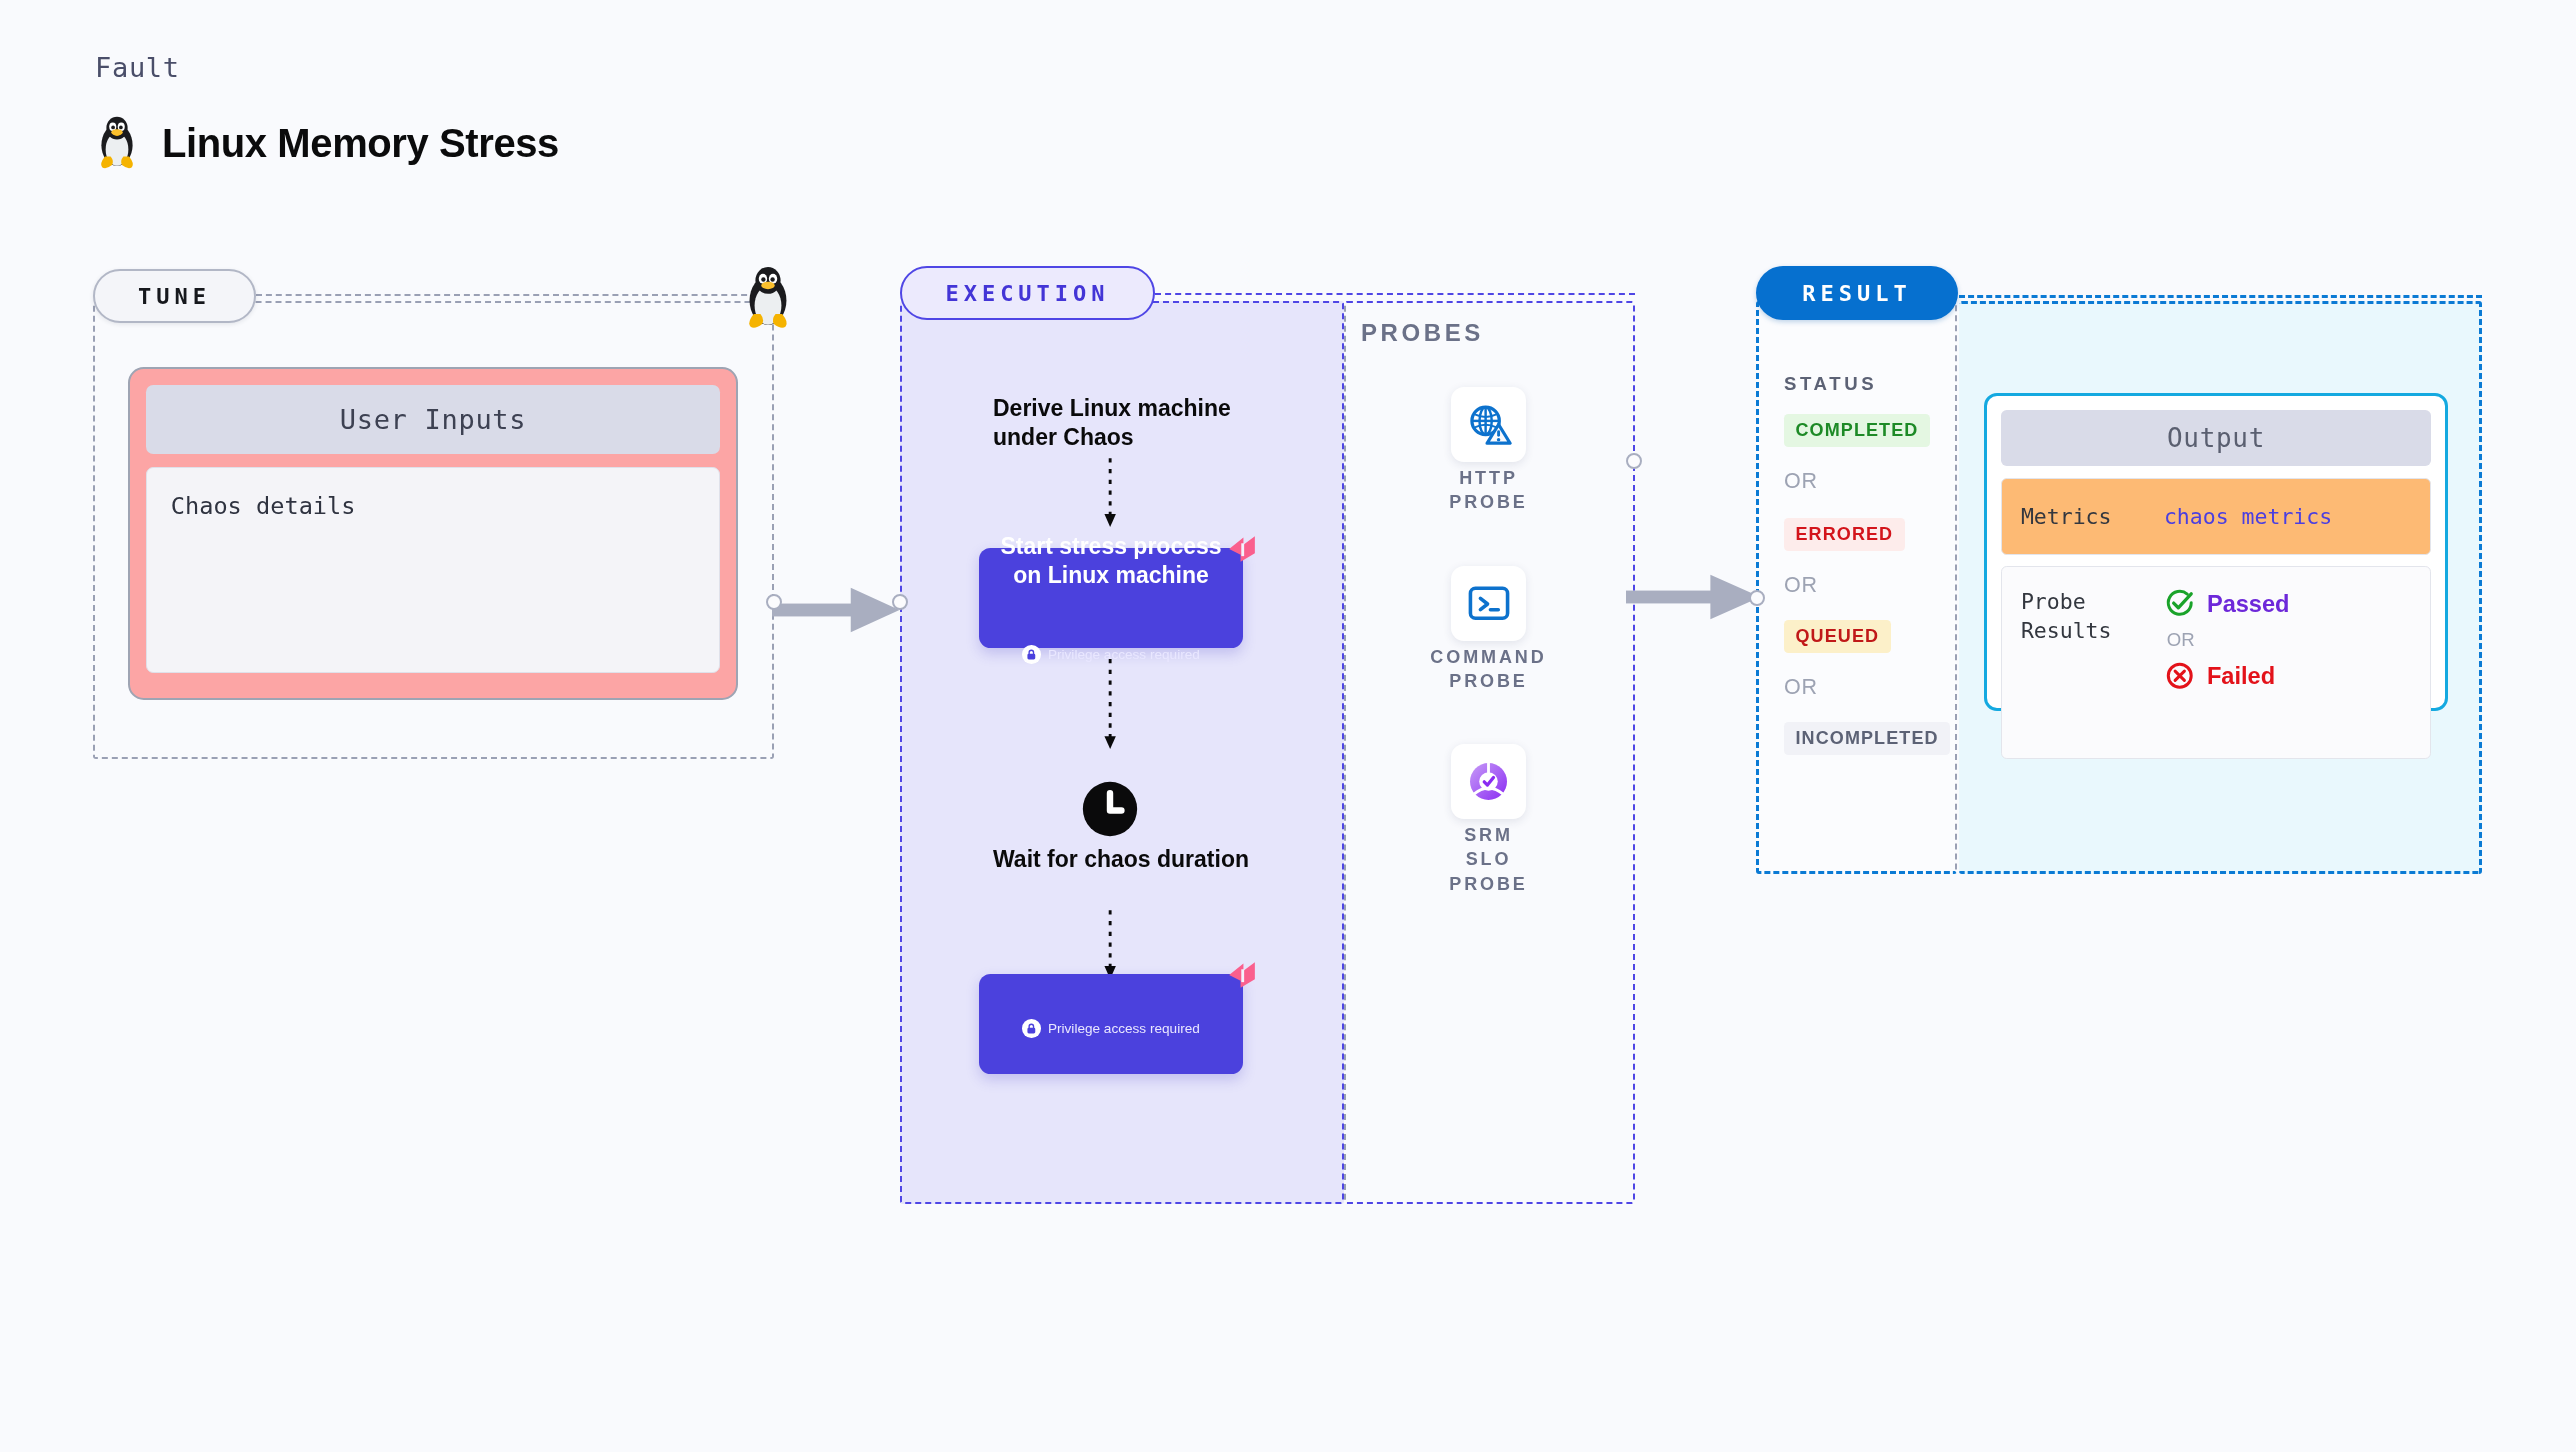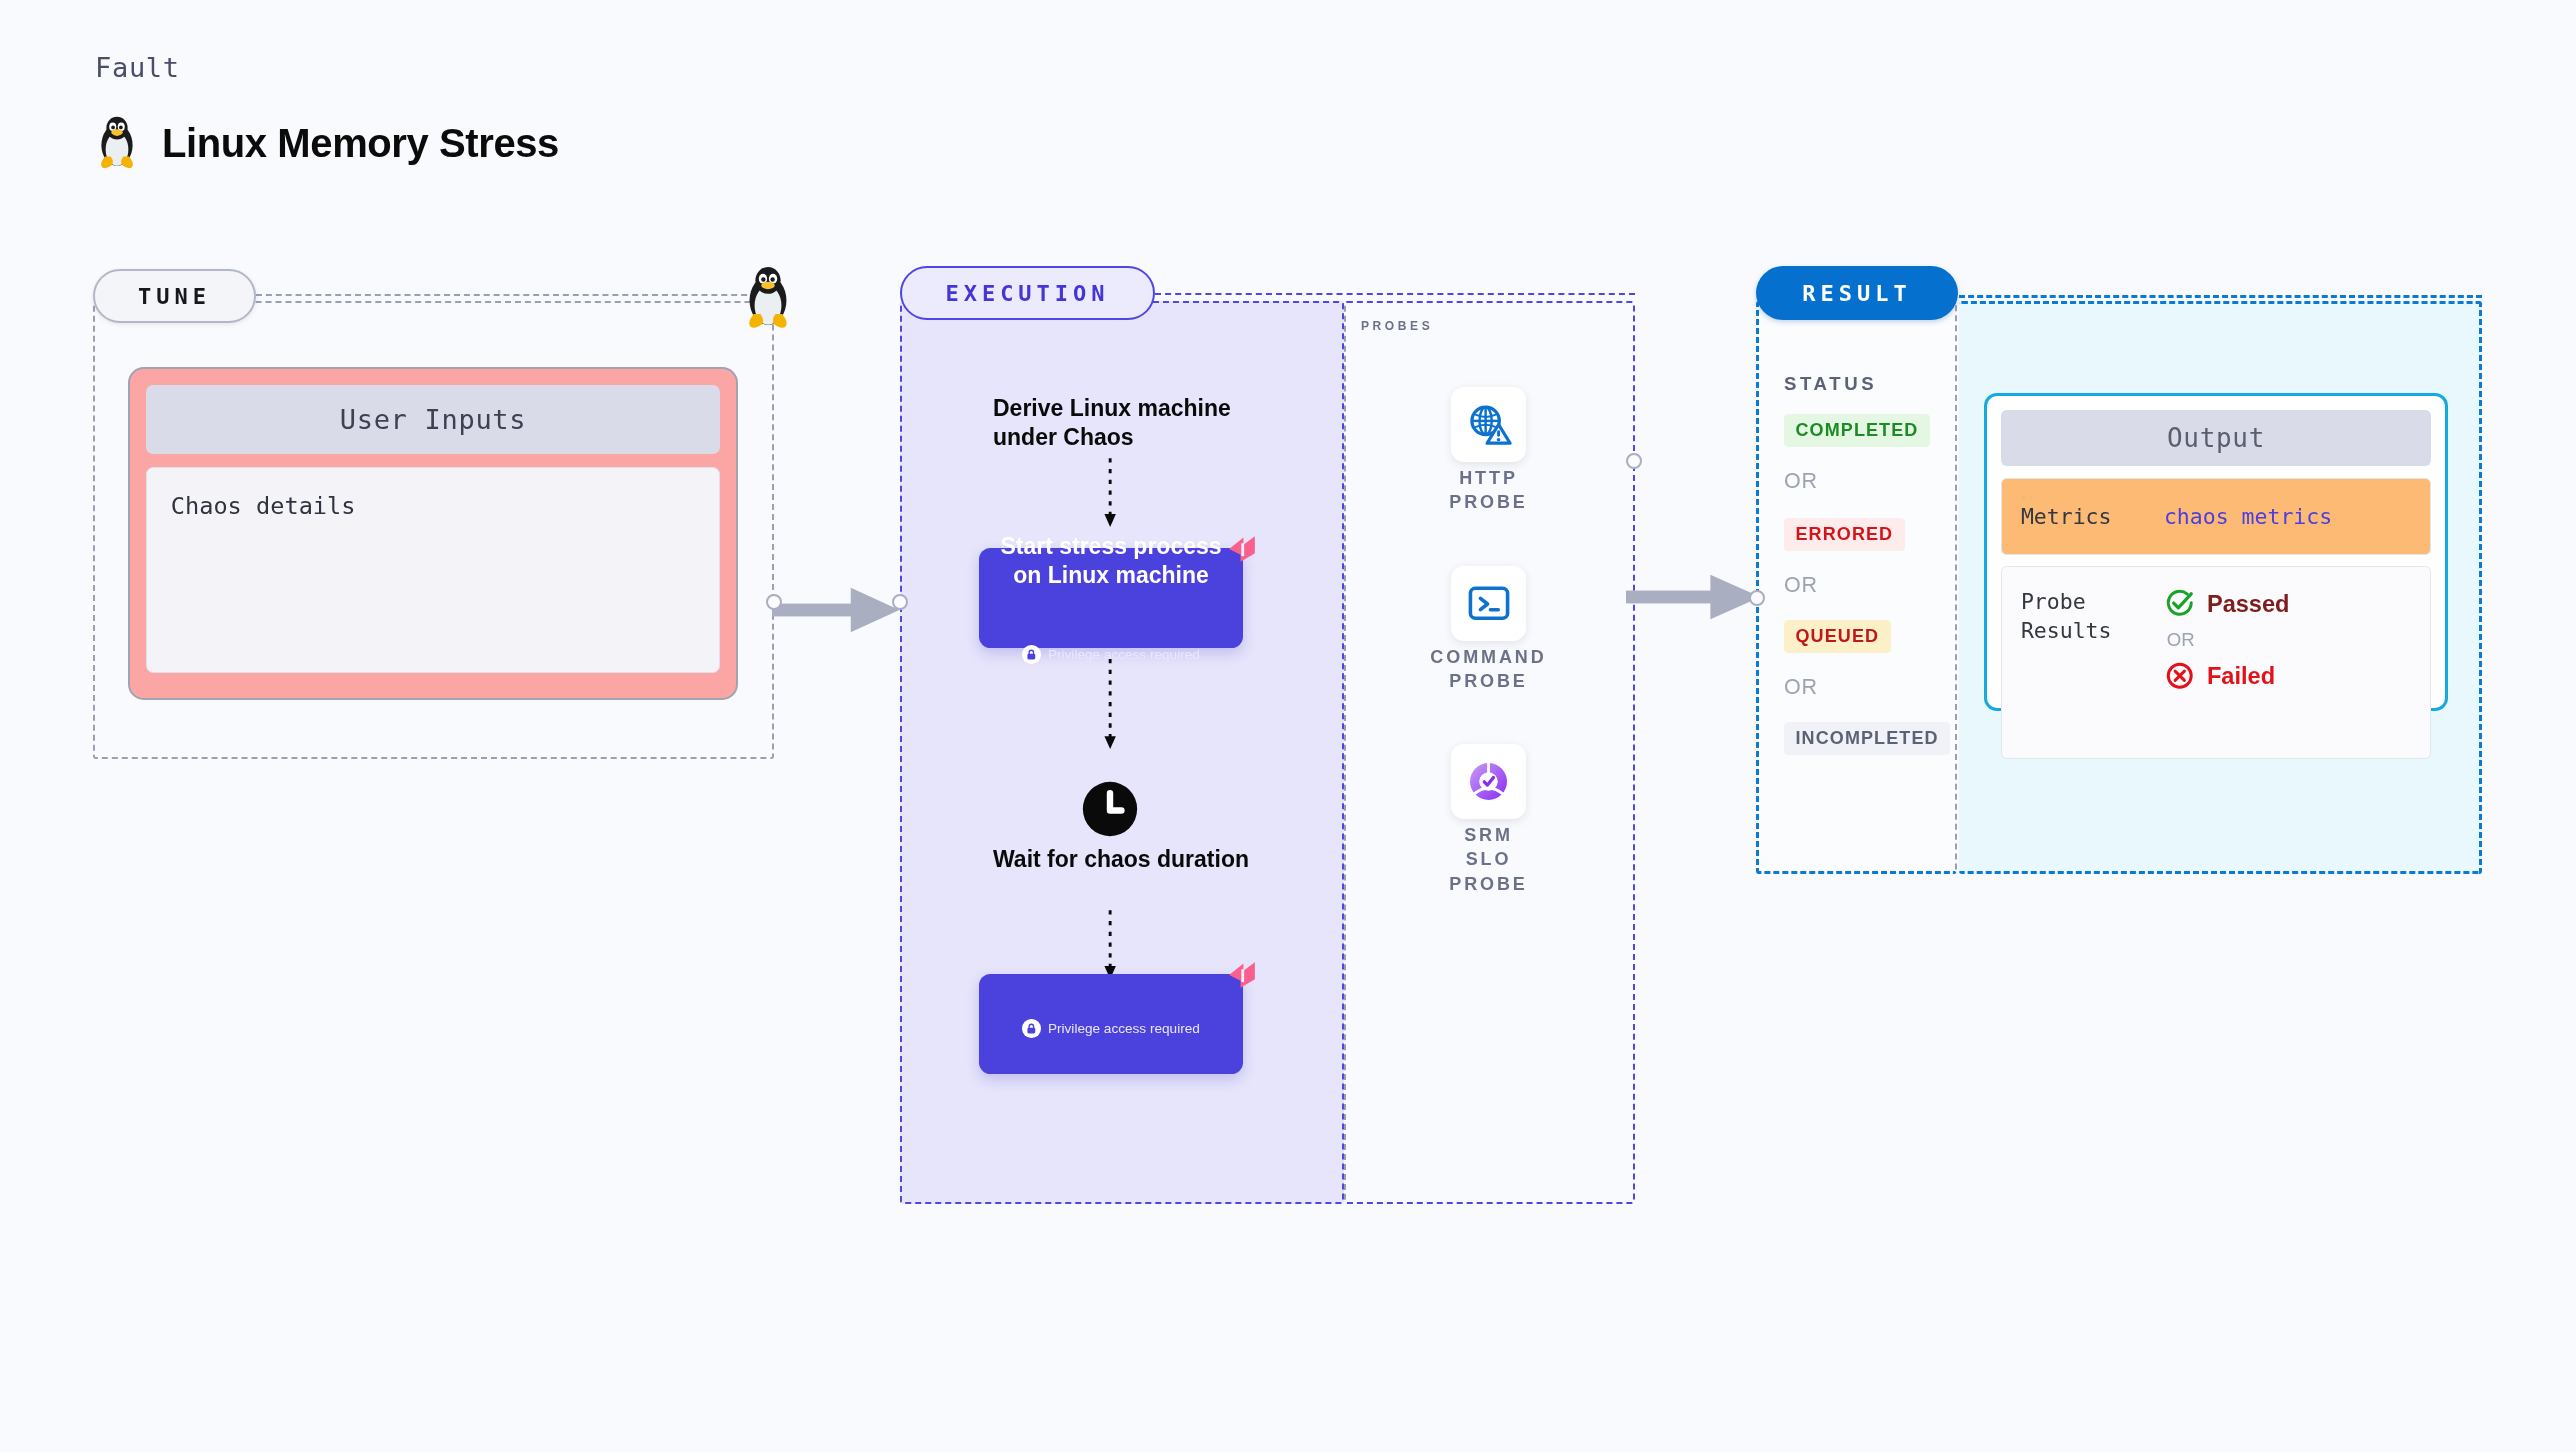--- a/index.html
+++ b/index.html
@@ -148,7 +148,7 @@
   }
   #probes-label{
     position:absolute;left:1361px;top:319px;
-    font-size:12px;font-weight:700;letter-spacing:3.6px;color:#6b7188;
+    font-size:24px;font-weight:700;letter-spacing:3.6px;color:#6b7188;
   }
   .probe-item{
     position:absolute;display:flex;flex-direction:column;align-items:center;

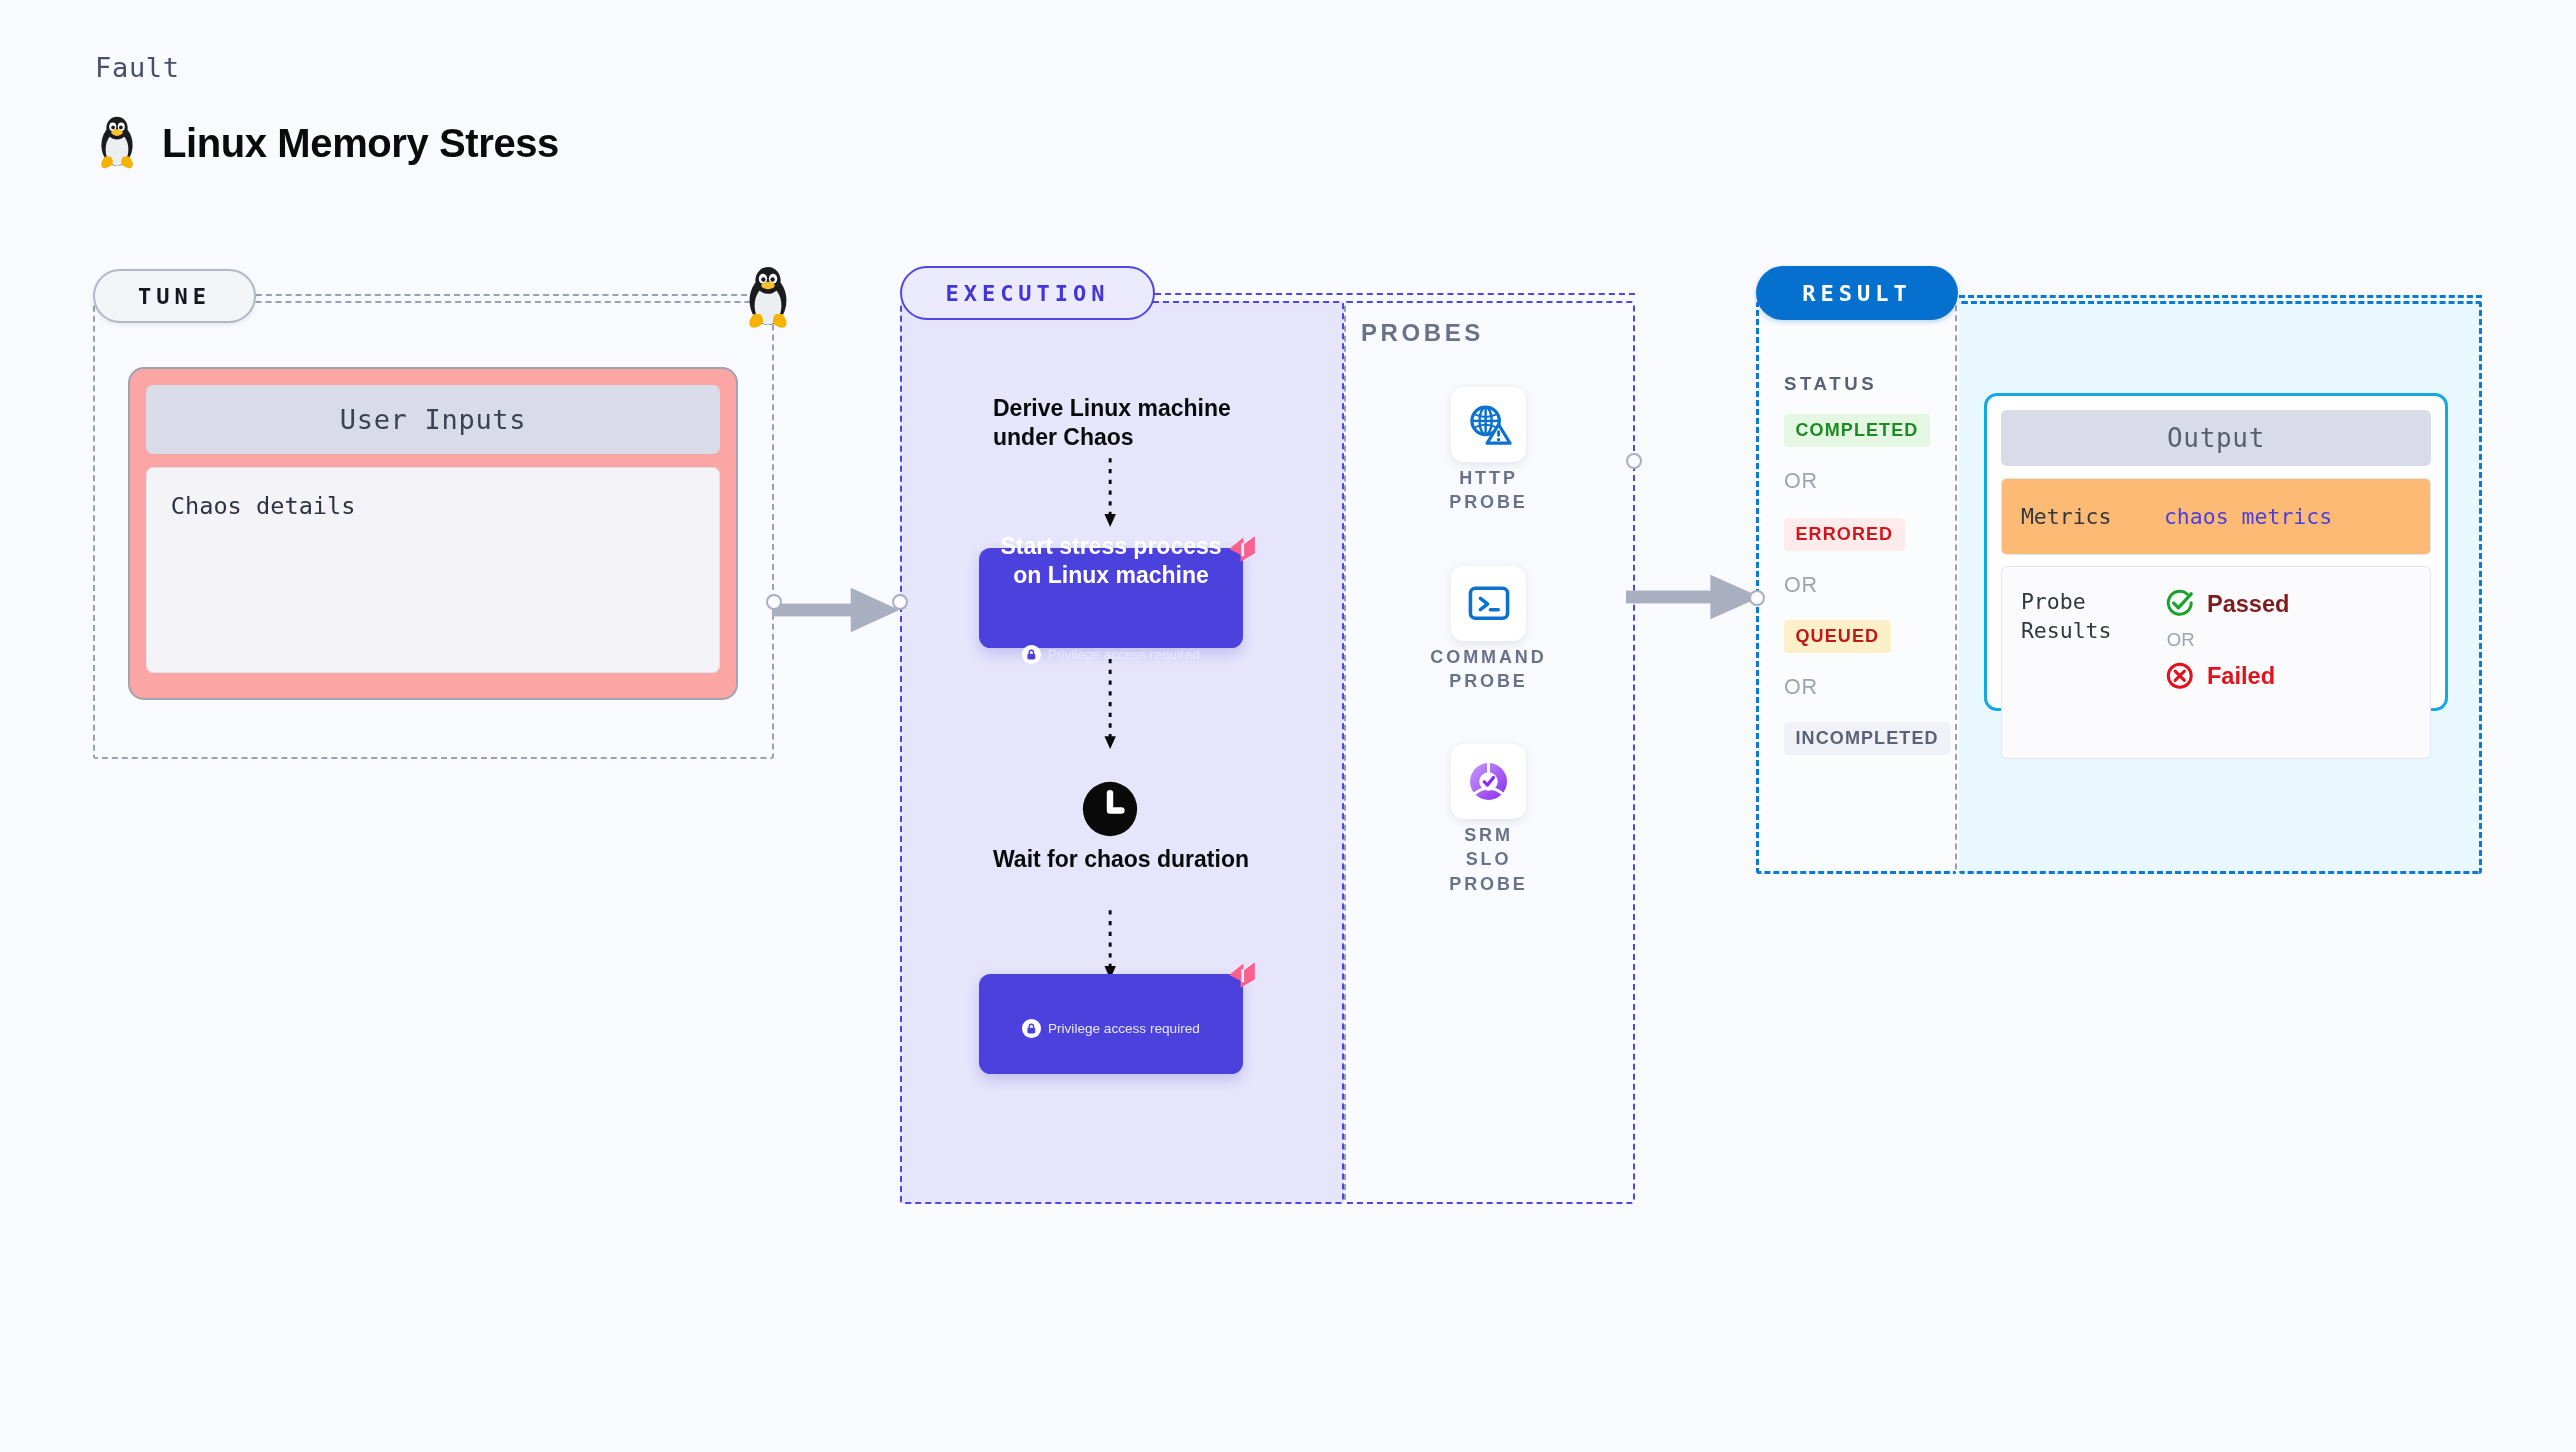--- a/index.html
+++ b/index.html
@@ -453,7 +453,7 @@
             <path d="M13.5 22.5 L20 29 L38 9.5" fill="none" stroke="#1aa32a" stroke-width="4.6" stroke-linecap="round" stroke-linejoin="round"></path>
           </svg>
         </span>
-        <span class="pr-text" style="color:#7f1d1d;">Passed</span>
+        <span class="pr-text" style="color:#6d28d9;">Passed</span>
       </span>
       <span class="pr-or">OR</span>
       <span class="pr-line">

